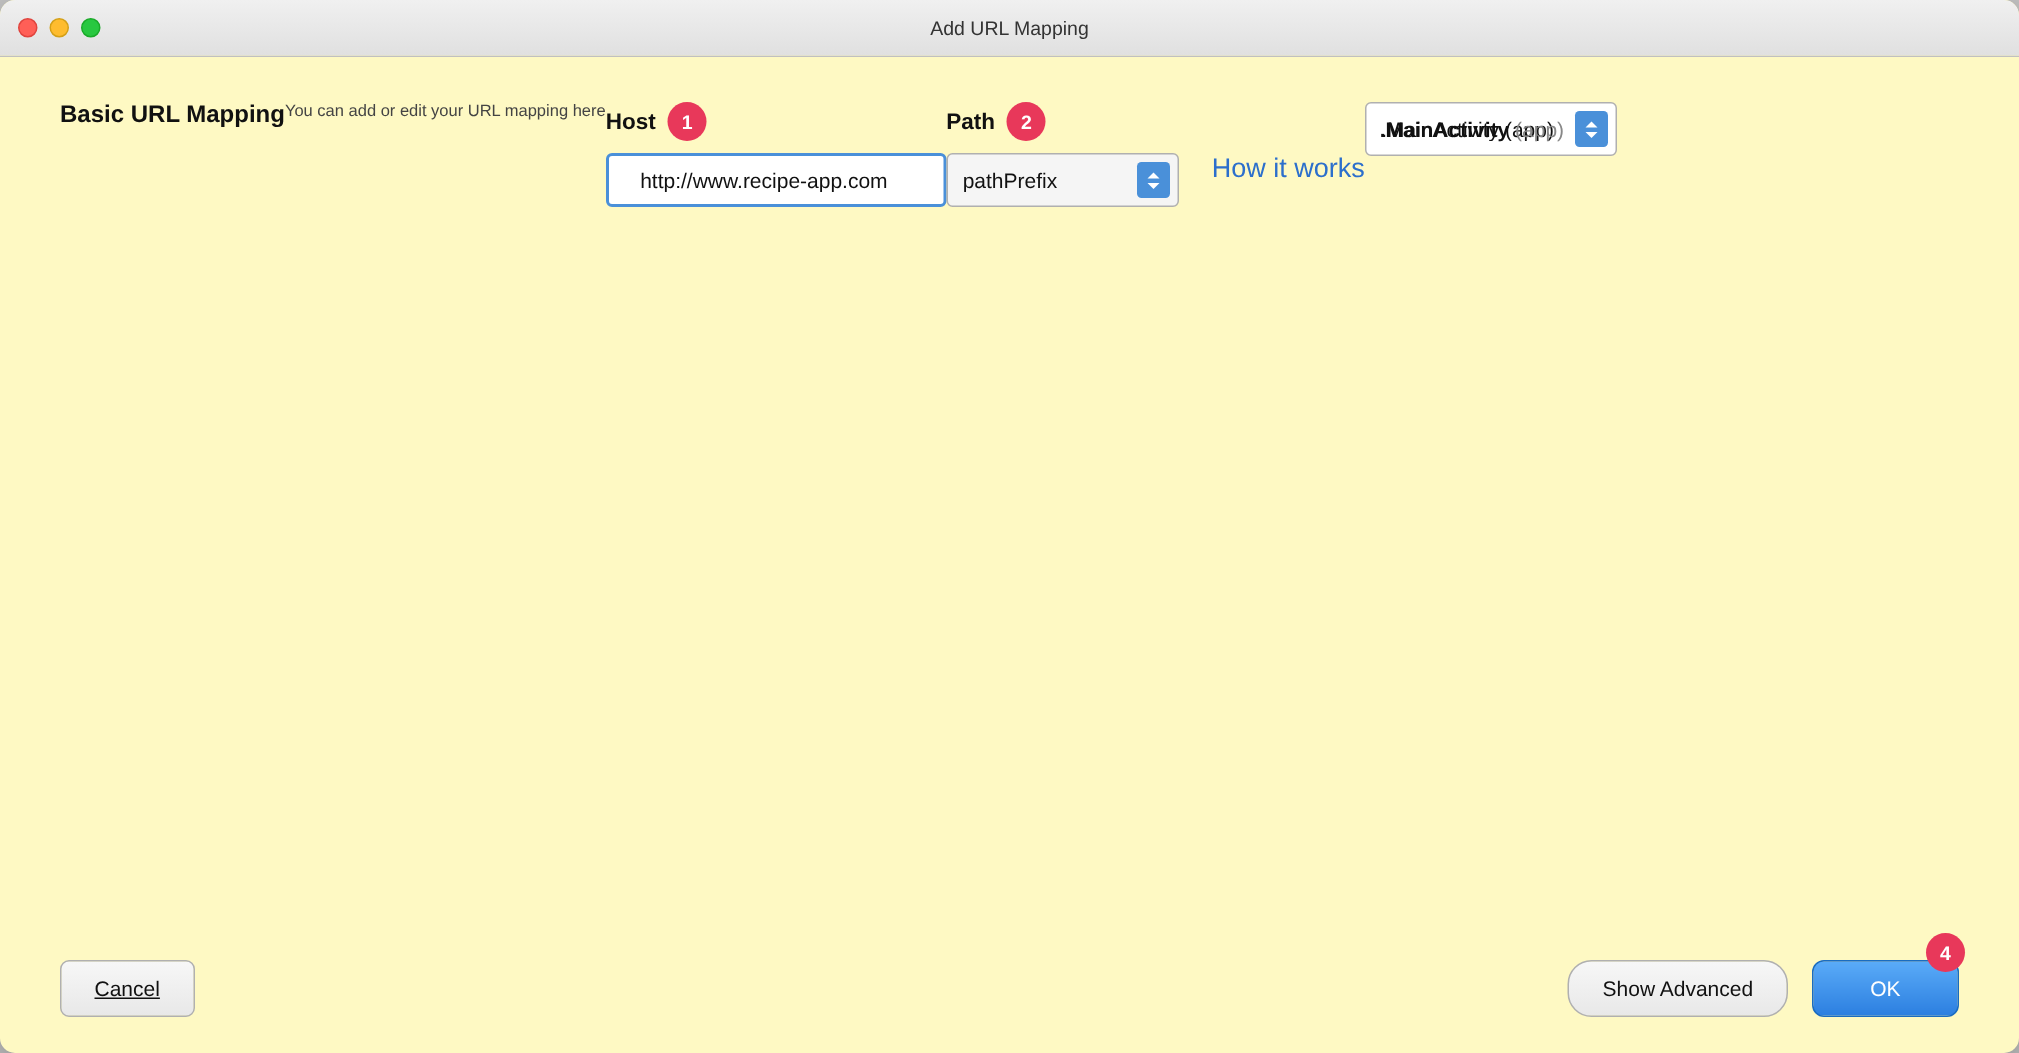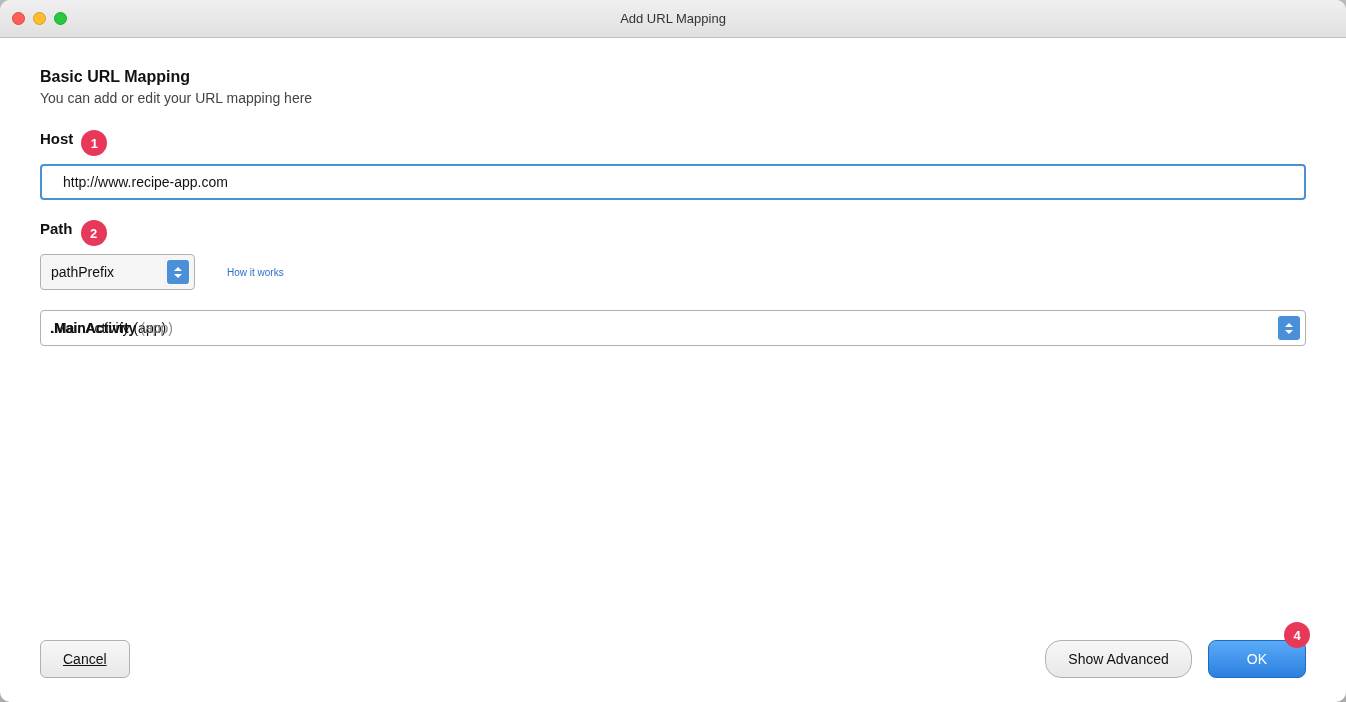--- a/index.html
+++ b/index.html
@@ -20,7 +20,7 @@
     .window {
       width: 1346px;
       height: 702px;
-      background: #ffffff;
+      background: #fef9c3;
       border-radius: 10px;
       box-shadow: 0 10px 40px rgba(0,0,0,0.4);
       display: flex;

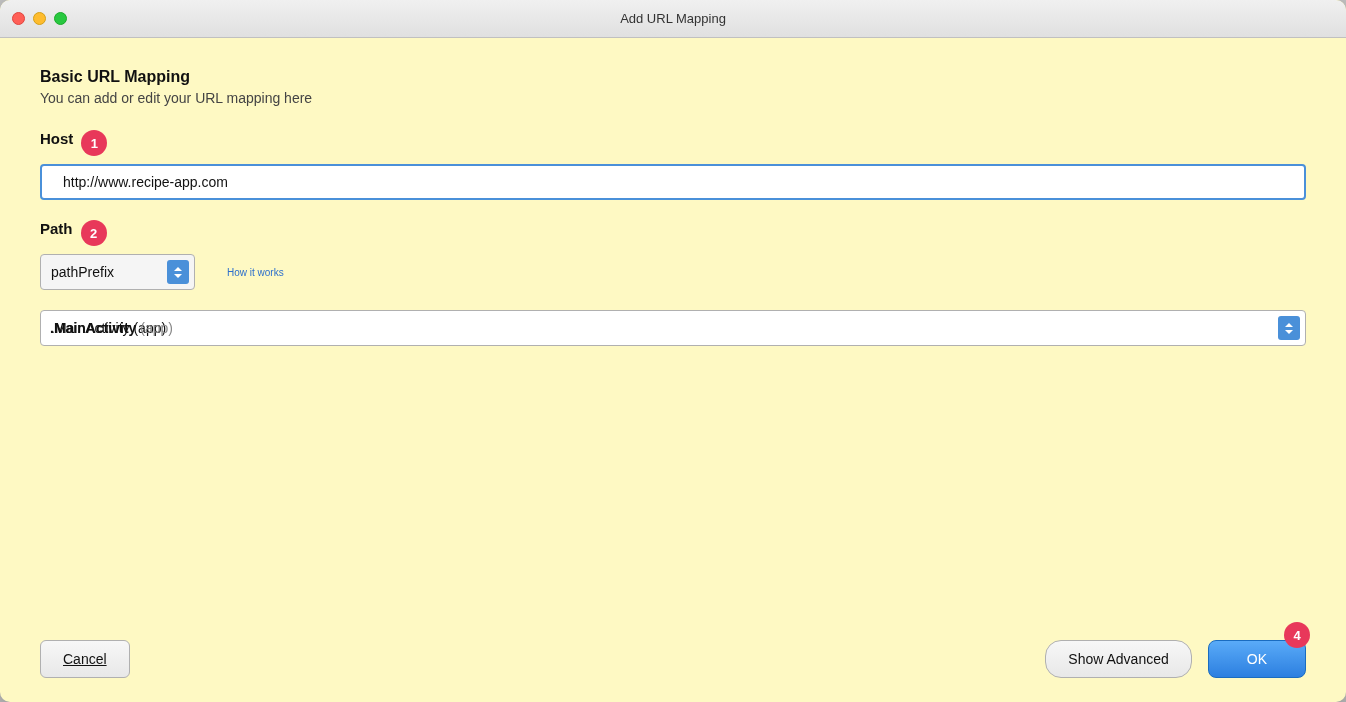--- a/index.html
+++ b/index.html
@@ -81,7 +81,7 @@
       flex: 1;
       padding: 30px 40px 20px 40px;
       display: flex;
-      flex-direction: column;
+      flex-direction: row;
       gap: 0;
     }
 

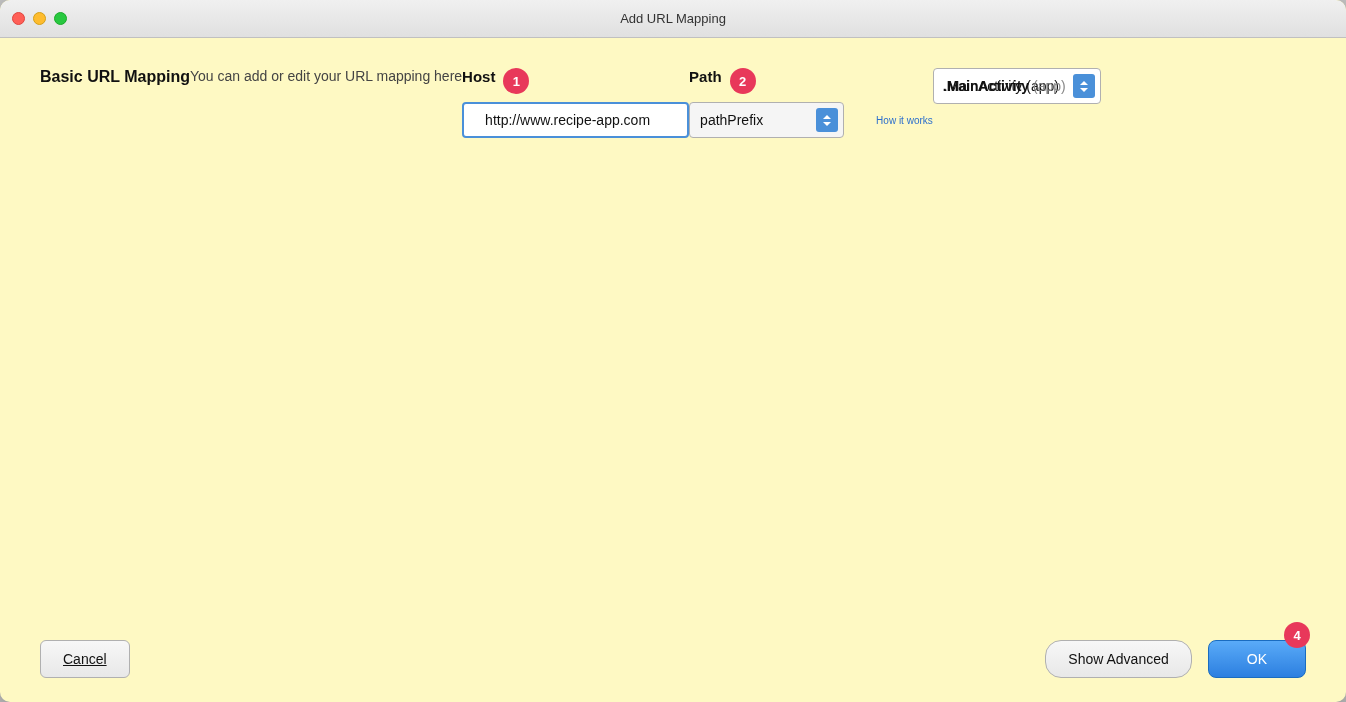--- a/index.html
+++ b/index.html
@@ -93,7 +93,7 @@
     }
 
     .section-subtitle {
-      font-size: 14px;
+      font-size: 11px;
       color: #444;
       margin-bottom: 24px;
     }

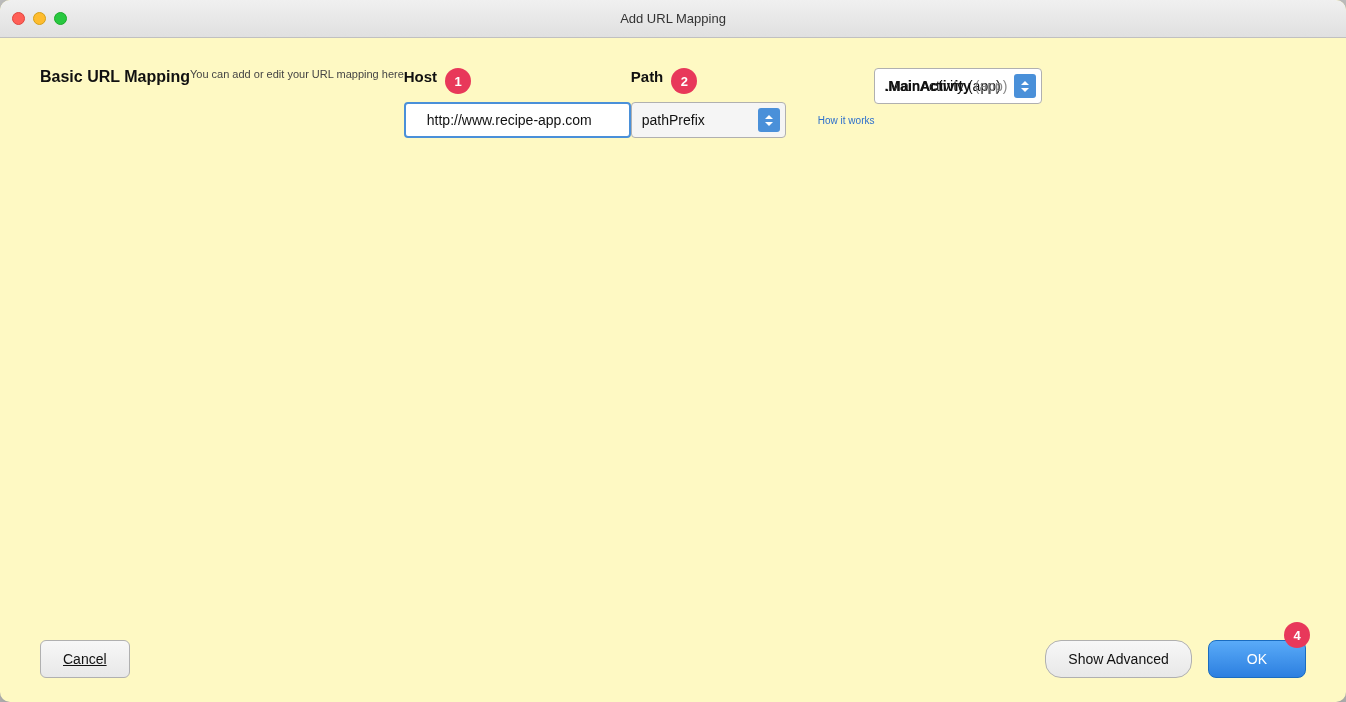--- a/index.html
+++ b/index.html
@@ -104,7 +104,7 @@
 
     .field-label-row {
       display: flex;
-      align-items: flex-start;
+      align-items: center;
       gap: 8px;
       margin-bottom: 8px;
     }

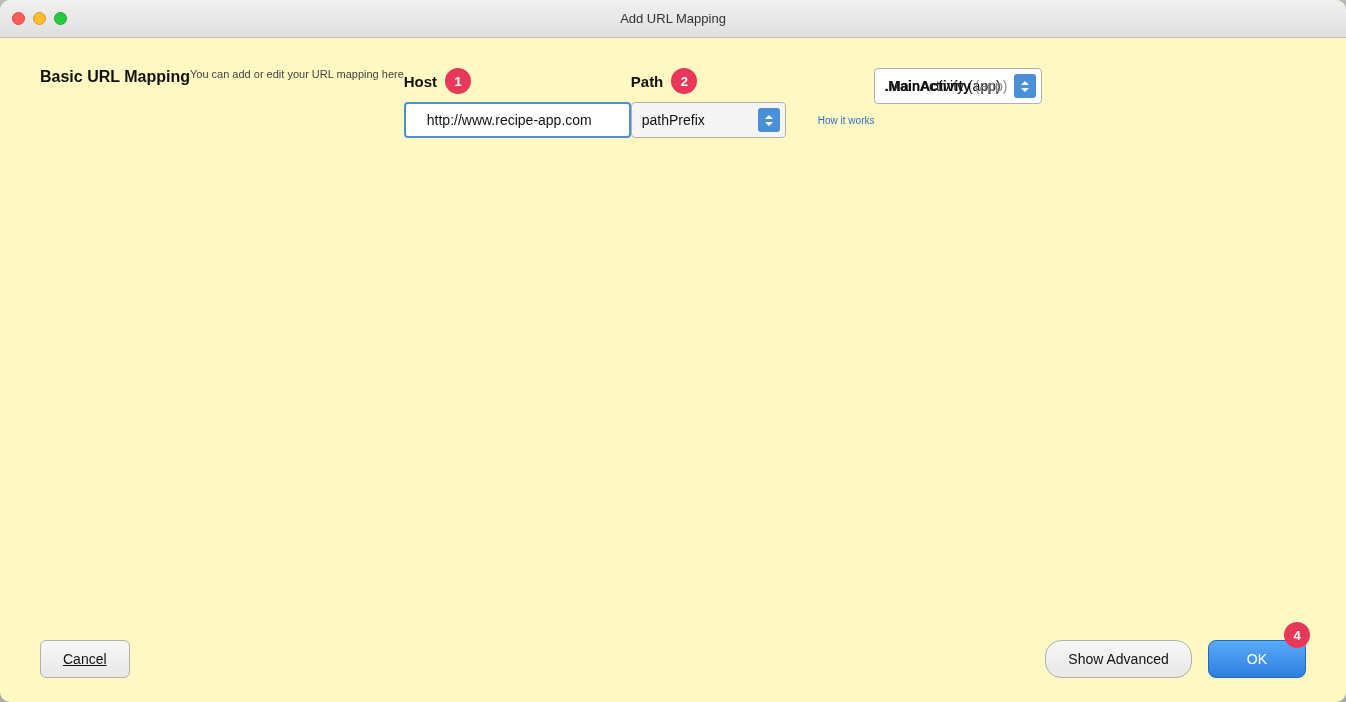--- a/index.html
+++ b/index.html
@@ -143,8 +143,7 @@
 
     .path-row {
       display: flex;
-      align-items: center;
-      gap: 22px;
+      gap: 12px;
     }
 
     .path-select-wrapper {

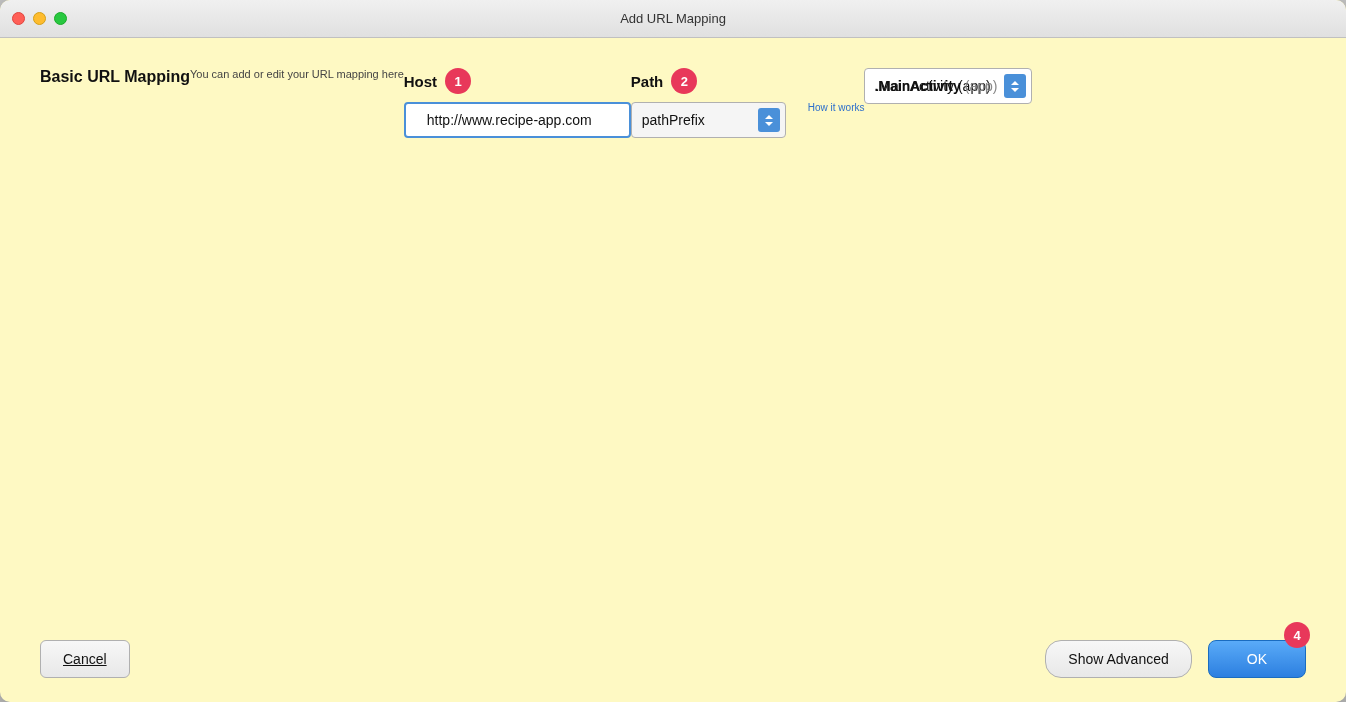--- a/index.html
+++ b/index.html
@@ -217,7 +217,7 @@
 
     .how-it-works-link {
       color: #2c6fcc;
-      font-size: 10px;
+      font-size: 18px;
       font-weight: 500;
       text-decoration: none;
       white-space: nowrap;

